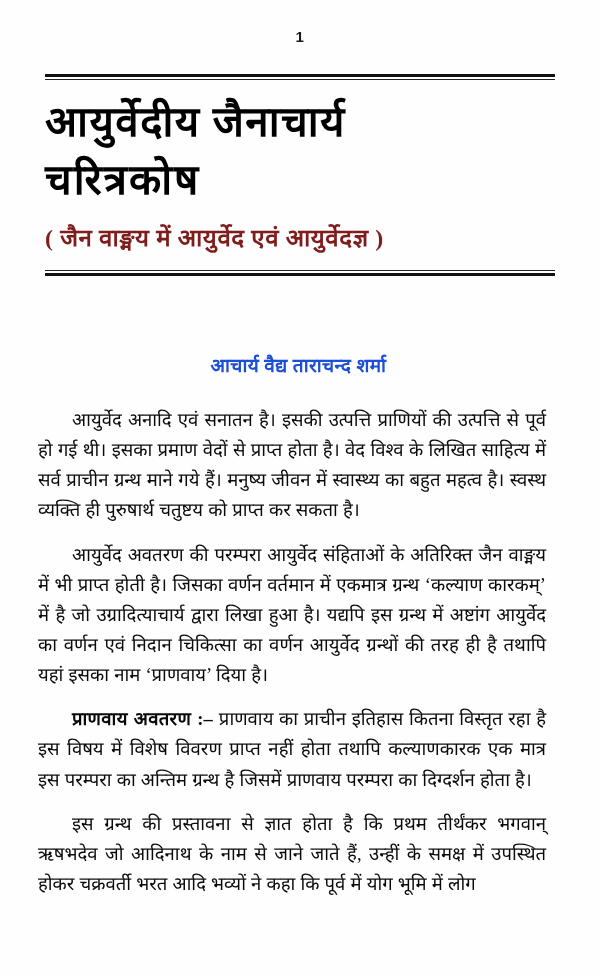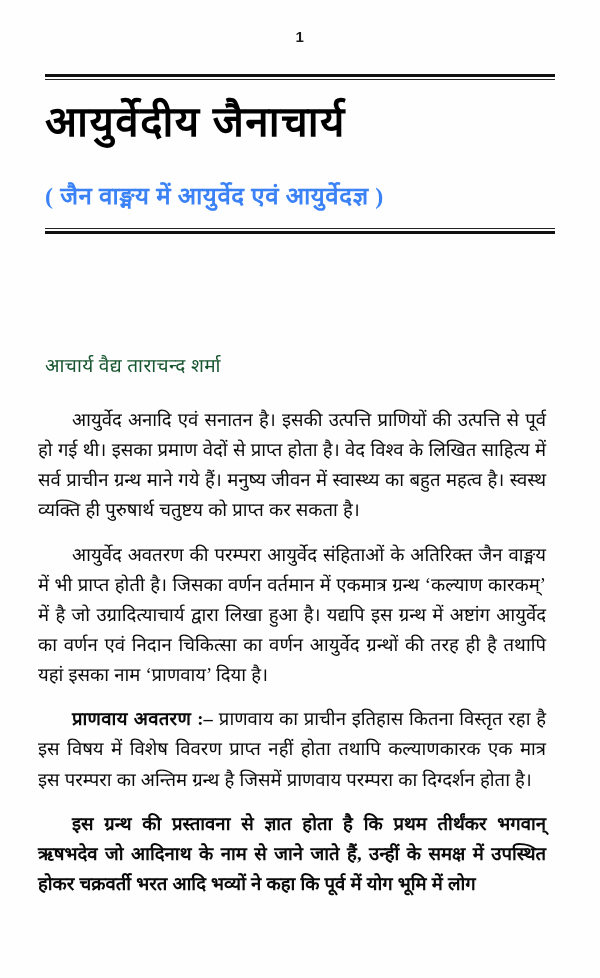--- a/index.html
+++ b/index.html
@@ -144,6 +144,7 @@
 
     <div class="title-lines">
       <div class="title-main">आयुर्वेदीय जैनाचार्य</div>
+      <div class="title-main line-two">चरित्रकोष</div>
       <div class="title-sub">( जैन वाङ्मय में आयुर्वेद एवं आयुर्वेदज्ञ )</div>
     </div>
 

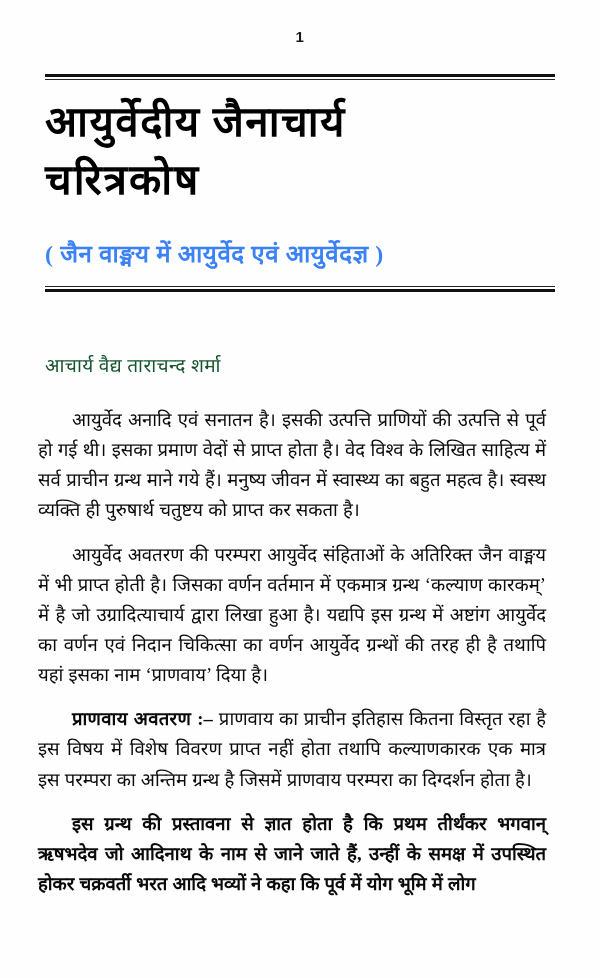--- a/index.html
+++ b/index.html
@@ -83,9 +83,9 @@
     font-size: 24px;
     line-height: 1.5;
     letter-spacing: 0.6px;
-    margin-top: 26px;
+    margin-top: 10px;
     padding-bottom: 6px;
-    color: #3b82f6;
+    color: #7f1d1d;
     white-space: nowrap;
   }
 

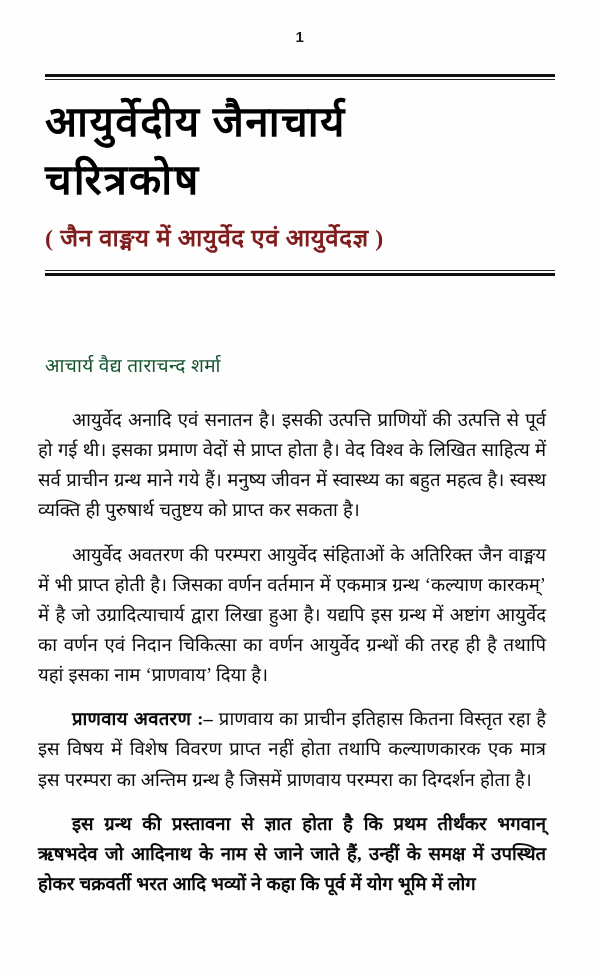--- a/index.html
+++ b/index.html
@@ -95,12 +95,12 @@
     top: 352px;
     left: 45px;
     width: 507px;
-    text-align: left;
+    text-align: center;
     font-family: "Liberation Serif", "DejaVu Serif", serif;
-    font-weight: normal;
+    font-weight: bold;
     font-size: 19px;
     letter-spacing: 0.4px;
-    color: #14532d;
+    color: #1d4ed8;
   }
 
   

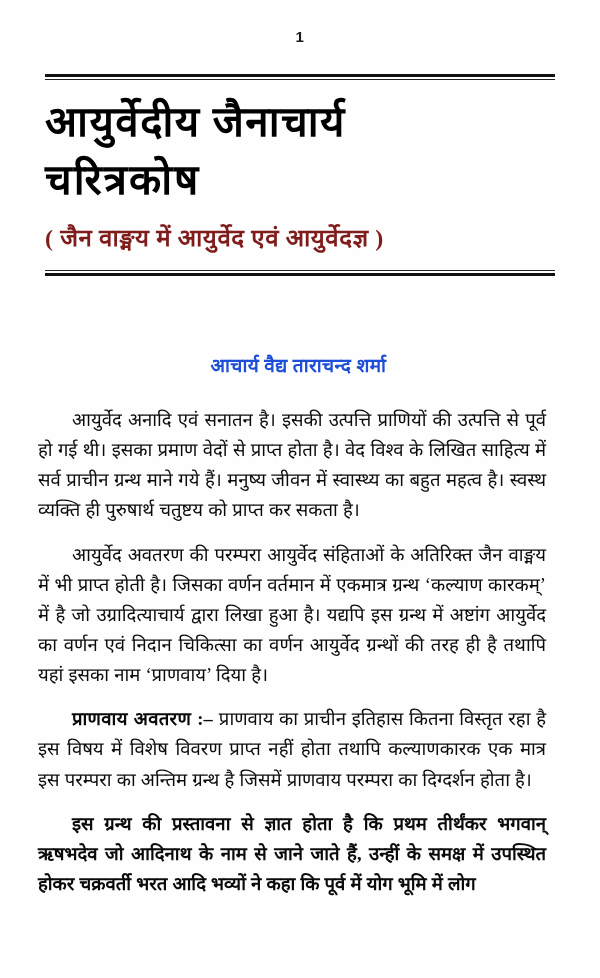--- a/index.html
+++ b/index.html
@@ -123,7 +123,6 @@
   }
   .para:last-child {
     margin-bottom: 0;
-    font-weight: bold;
   }
   .para .lead {
     font-weight: bold;

